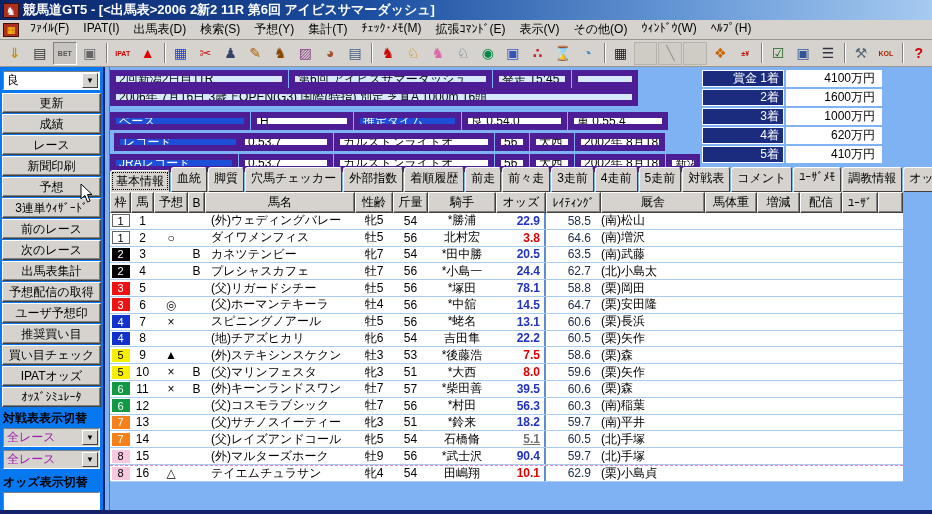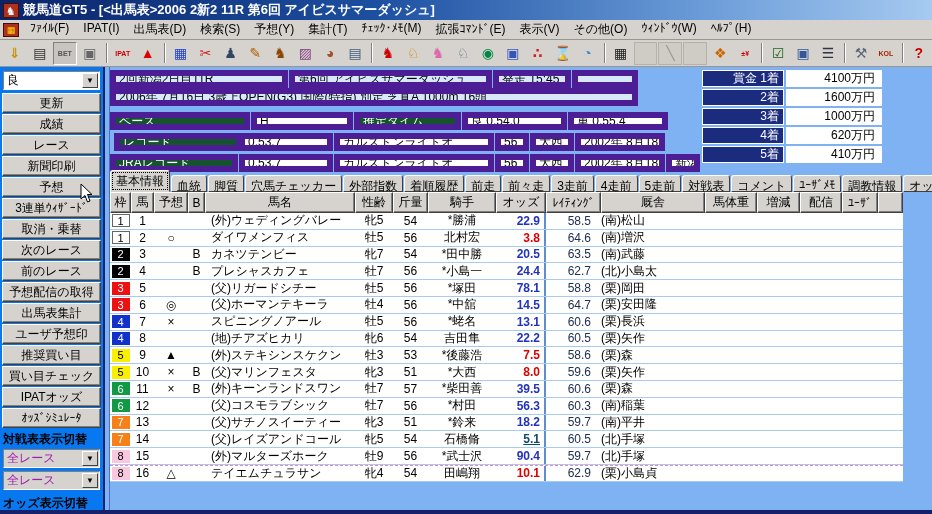--- a/index.html
+++ b/index.html
@@ -53,7 +53,7 @@
   .cell { position:absolute; height:18px; font-size:12px; display:flex; align-items:center;
     padding:0 3px; white-space:nowrap; overflow:hidden; background:#fff; border:6px solid #4c1d95; }
   .cell.pale { background:#D8E8FC; }
-  .cell.dark { background:#14532d; color:#fff; }
+  .cell.dark { background:#1d4ed8; color:#fff; }
 
   
   .prize { position:absolute; left:592px; top:3px; width:180px; }

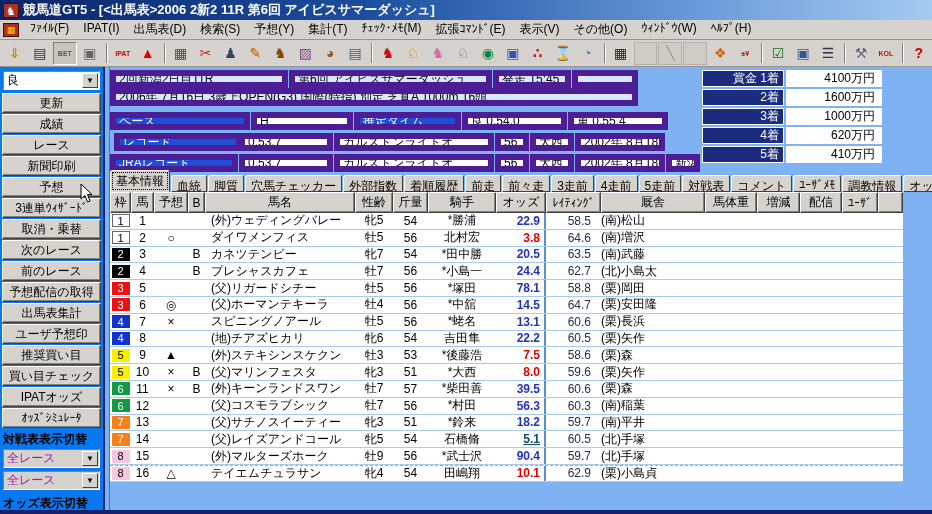--- a/index.html
+++ b/index.html
@@ -67,7 +67,7 @@
   .tabs { position:absolute; left:0; top:103px; width:793px; height:22px; display:flex; align-items:flex-end; }
   .tab { background:#D6D3CE; border:1px solid; border-color:#fff #404040 #404040 #fff;
     border-radius:3px 3px 0 0; font-size:12px; padding:2px 5px 2px 5px; margin-right:1px;
-    height:17px; white-space:nowrap; color:#000; }
+    height:25px; white-space:nowrap; color:#000; }
   .tab.active { height:22px; border-bottom-color:#D6D3CE; outline:1px dotted #000; outline-offset:-3px; }
 
   

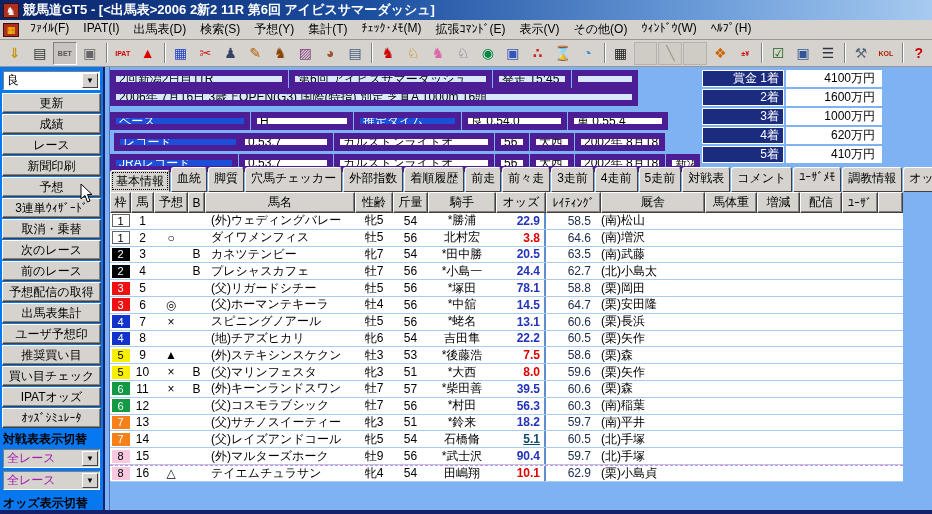--- a/index.html
+++ b/index.html
@@ -177,7 +177,6 @@
         <div class="sb-btn">新聞印刷</div>
         <div class="sb-btn">予想</div>
         <div class="sb-btn">3連単ｳｨｻﾞｰﾄﾞ</div>
-        <div class="sb-btn">取消・乗替</div>
         <div class="sb-btn">次のレース</div>
         <div class="sb-btn">前のレース</div>
         <div class="sb-btn">予想配信の取得</div>

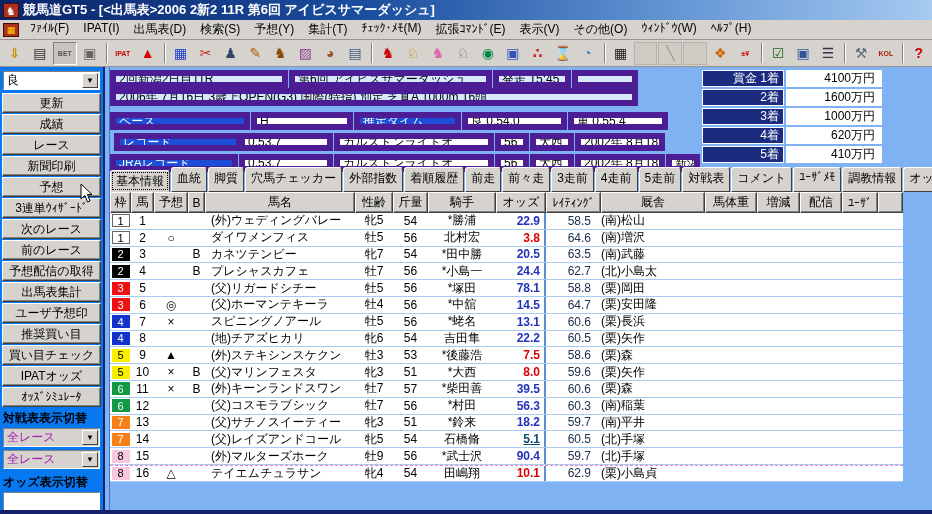--- a/index.html
+++ b/index.html
@@ -177,8 +177,8 @@
         <div class="sb-btn">新聞印刷</div>
         <div class="sb-btn">予想</div>
         <div class="sb-btn">3連単ｳｨｻﾞｰﾄﾞ</div>
+        <div class="sb-btn">前のレース</div>
         <div class="sb-btn">次のレース</div>
-        <div class="sb-btn">前のレース</div>
         <div class="sb-btn">予想配信の取得</div>
         <div class="sb-btn">出馬表集計</div>
         <div class="sb-btn">ユーザ予想印</div>

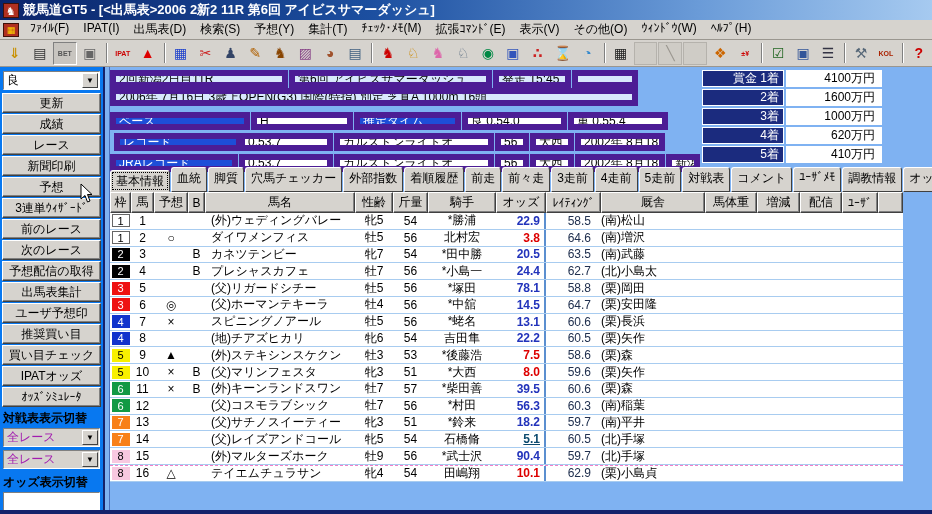--- a/index.html
+++ b/index.html
@@ -179,8 +179,8 @@
         <div class="sb-btn">3連単ｳｨｻﾞｰﾄﾞ</div>
         <div class="sb-btn">前のレース</div>
         <div class="sb-btn">次のレース</div>
+        <div class="sb-btn">出馬表集計</div>
         <div class="sb-btn">予想配信の取得</div>
-        <div class="sb-btn">出馬表集計</div>
         <div class="sb-btn">ユーザ予想印</div>
         <div class="sb-btn">推奨買い目</div>
         <div class="sb-btn">買い目チェック</div>

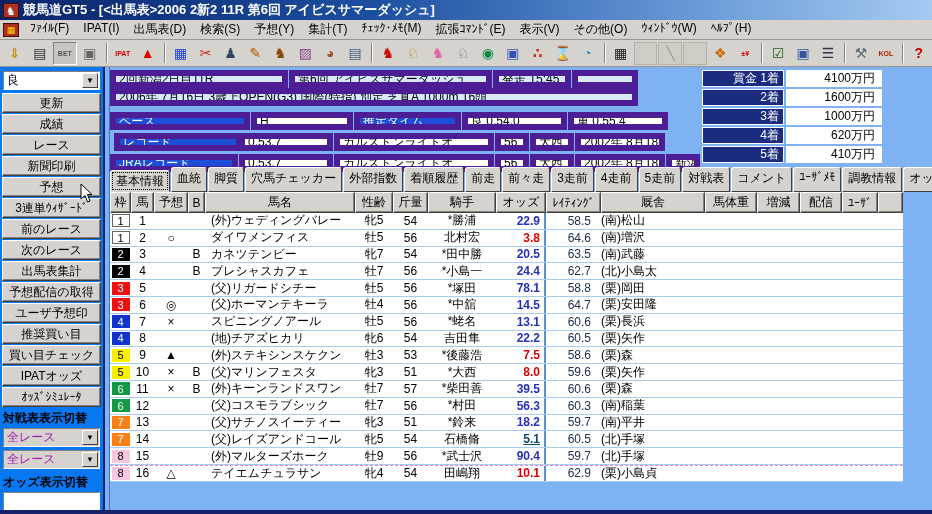--- a/index.html
+++ b/index.html
@@ -569,7 +569,7 @@
           <div class="td c">牝5</div>
           <div class="td c">54</div>
           <div class="td c">石橋脩</div>
-          <div class="td r odds" style="color: #0c4a6e; text-decoration: underline;">5.1</div>
+          <div class="td r odds" style="color: #737373; text-decoration: underline;">5.1</div>
           <div class="td r rating">60.5</div>
           <div class="td">(北)手塚</div>
           <div class="td"></div>

